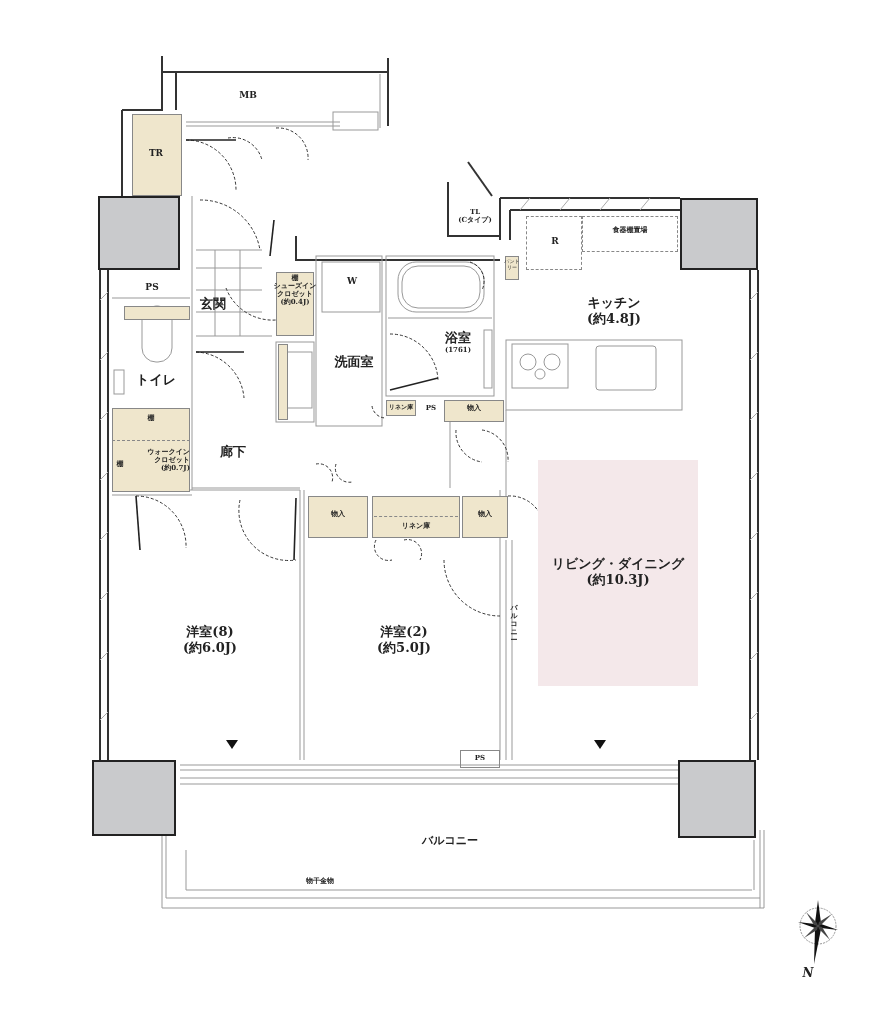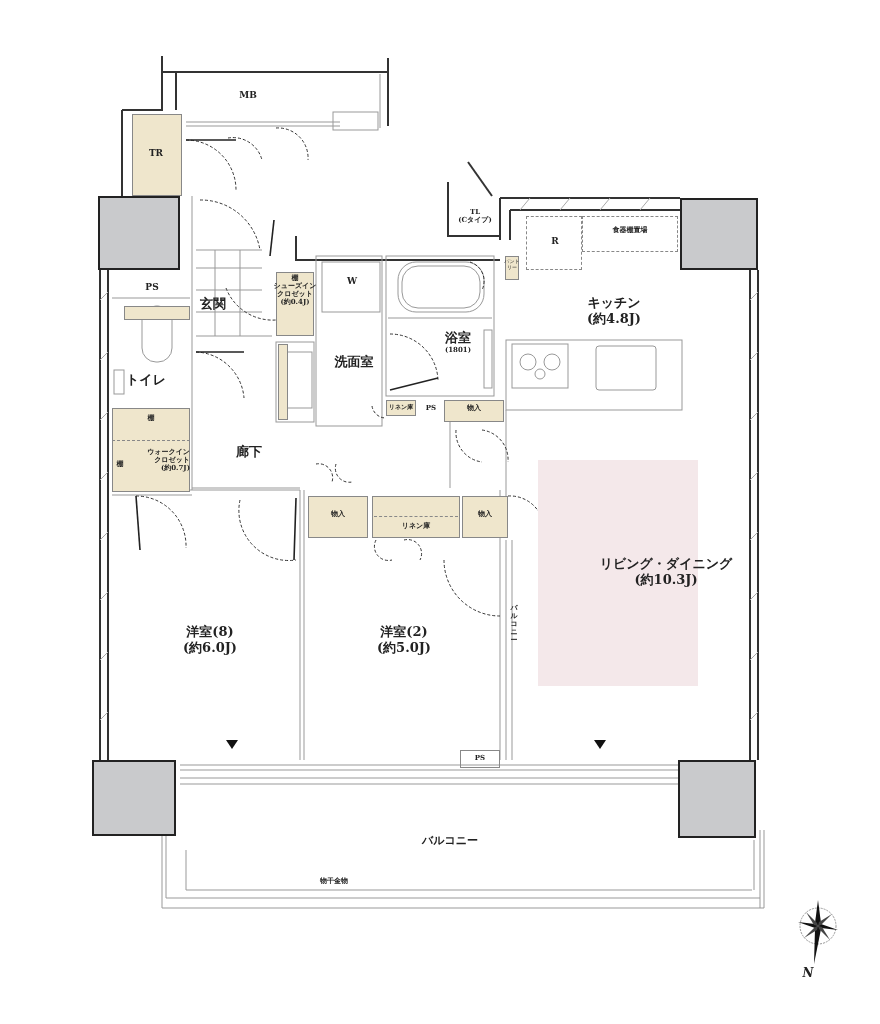--- a/index.html
+++ b/index.html
@@ -226,7 +226,7 @@
 <div class="lbl mid" style="left:324px;top:354px;width:60px;">洗面室</div>
 <div class="lbl mid" style="left:428px;top:330px;width:60px;">
   <div>浴室</div>
-  <div class="xs">(1801)</div>
+  <div class="xs">(1761)</div>
 </div>
 <div class="lbl mid" style="left:116px;top:372px;width:60px;">トイレ</div>
 <div class="lbl xs" style="left:386px;top:404px;width:30px;font-size:6px;">リネン庫</div>

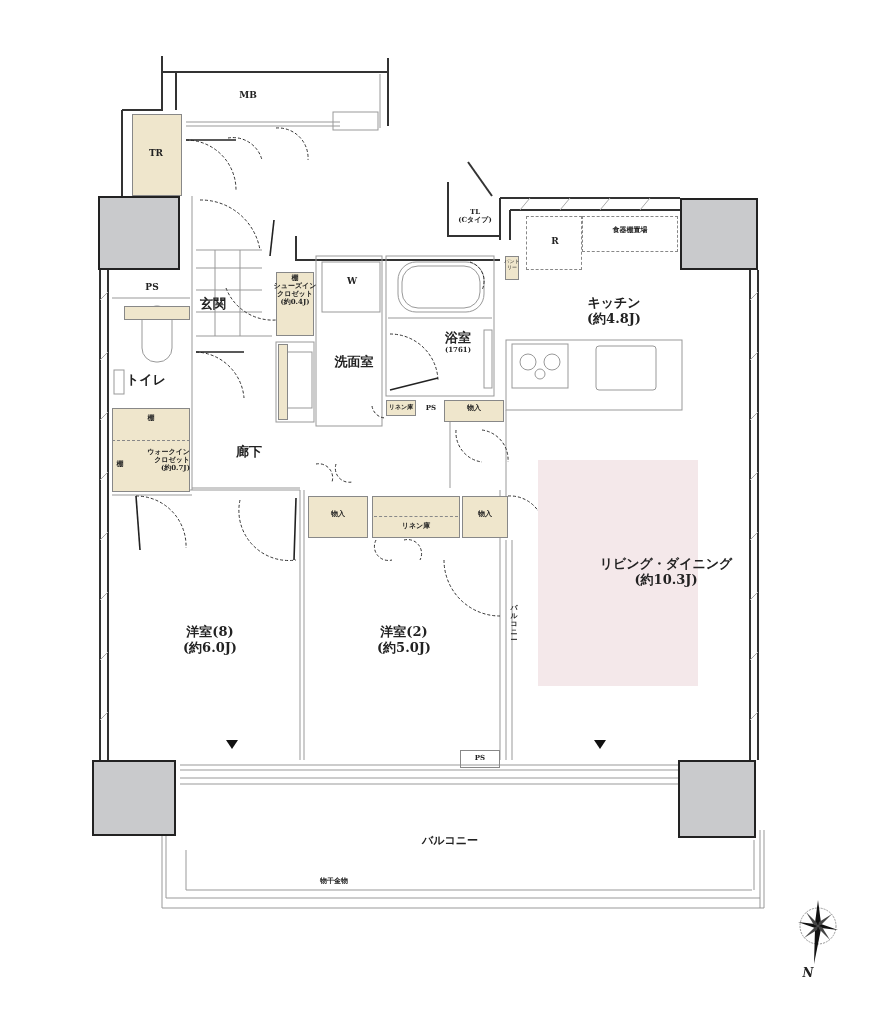--- a/index.html
+++ b/index.html
@@ -228,7 +228,7 @@
   <div>浴室</div>
   <div class="xs">(1761)</div>
 </div>
-<div class="lbl mid" style="left:116px;top:372px;width:60px;">トイレ</div>
+<div class="lbl mid" style="left:116px;top:372px;width:60px;text-align:right;">トイレ</div>
 <div class="lbl xs" style="left:386px;top:404px;width:30px;font-size:6px;">リネン庫</div>
 <div class="lbl xs" style="left:420px;top:404px;width:22px;">PS</div>
 <div class="lbl xs" style="left:444px;top:404px;width:60px;">物入</div>

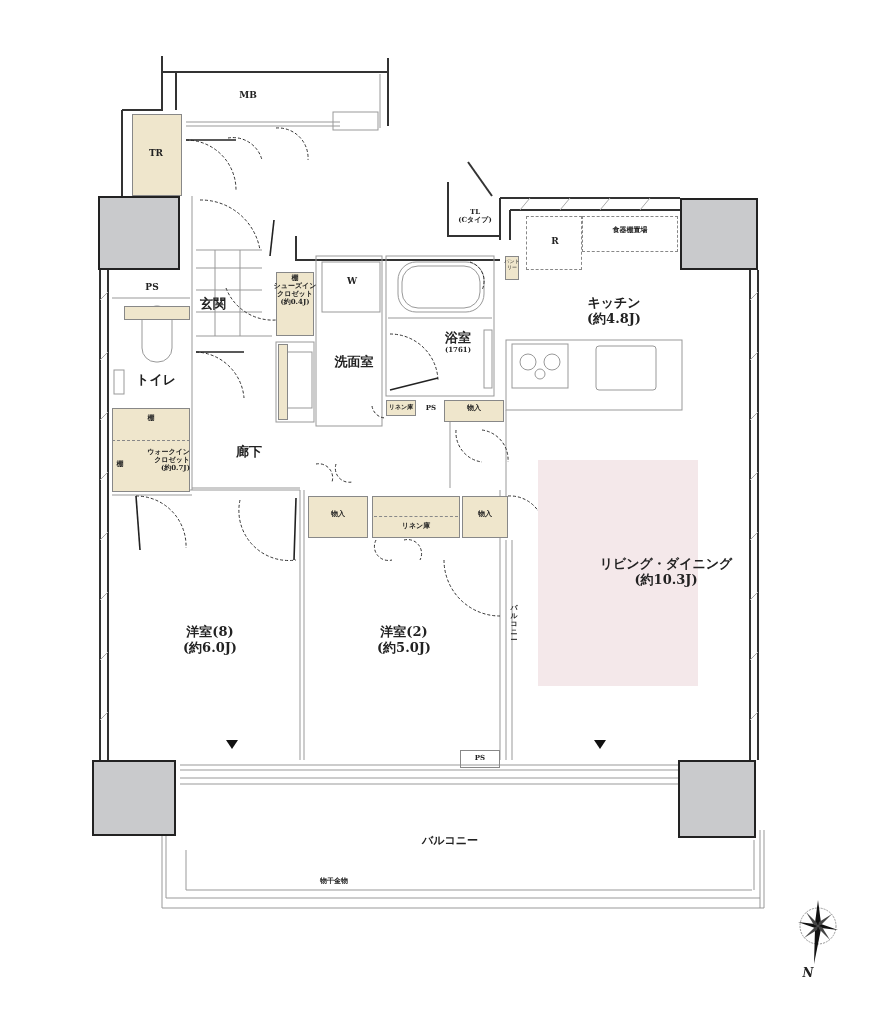--- a/index.html
+++ b/index.html
@@ -232,7 +232,7 @@
 <div class="lbl xs" style="left:386px;top:404px;width:30px;font-size:6px;">リネン庫</div>
 <div class="lbl xs" style="left:420px;top:404px;width:22px;">PS</div>
 <div class="lbl xs" style="left:444px;top:404px;width:60px;">物入</div>
-<div class="lbl mid" style="left:224px;top:444px;width:50px;">廊下</div>
+<div class="lbl mid" style="left:208px;top:444px;width:50px;">廊下</div>
 <div class="lbl xs" style="left:112px;top:414px;width:78px;">棚</div>
 <div class="lbl xs" style="left:112px;top:460px;width:16px;">棚</div>
 <div class="lbl xs" style="left:128px;top:448px;width:62px;text-align:right;">

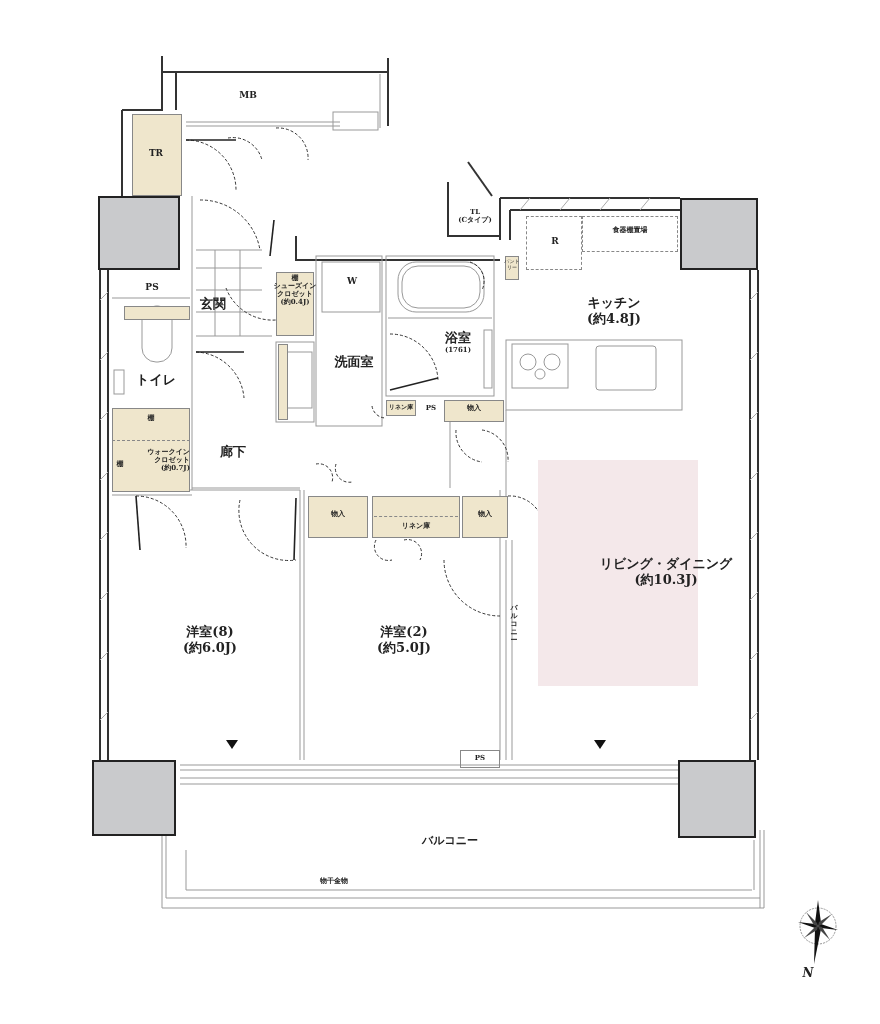--- a/index.html
+++ b/index.html
@@ -243,7 +243,7 @@
 <div class="lbl xs" style="left:308px;top:510px;width:60px;">物入</div>
 <div class="lbl xs" style="left:372px;top:522px;width:88px;">リネン庫</div>
 <div class="lbl xs" style="left:462px;top:510px;width:46px;">物入</div>
-<div class="lbl mid" style="left:538px;top:556px;width:160px;padding-left:48px;">
+<div class="lbl mid" style="left:538px;top:556px;width:160px;">
   <div>リビング・ダイニング</div>
   <div>(約10.3J)</div>
 </div>

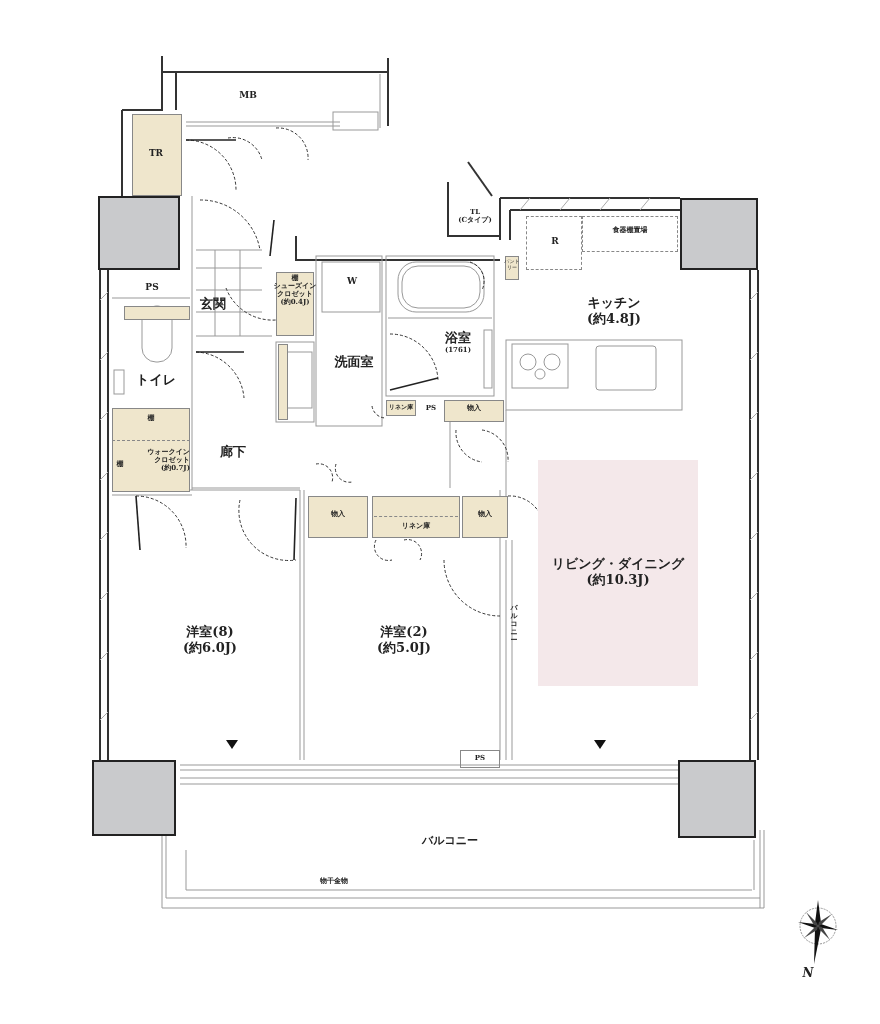--- a/index.html
+++ b/index.html
@@ -259,7 +259,7 @@
 <div class="thin" style="left:460px;top:750px;width:40px;height:18px;"></div>
 <div class="lbl xs" style="left:460px;top:754px;width:40px;">PS</div>
 <div class="lbl sm" style="left:410px;top:834px;width:80px;font-size:11px;">バルコニー</div>
-<div class="lbl xs" style="left:304px;top:877px;width:60px;">物干金物</div>
+<div class="lbl xs" style="left:290px;top:877px;width:60px;">物干金物</div>
 
 <div class="tri" style="left:226px;top:740px;"></div>
 <div class="tri" style="left:594px;top:740px;"></div>

